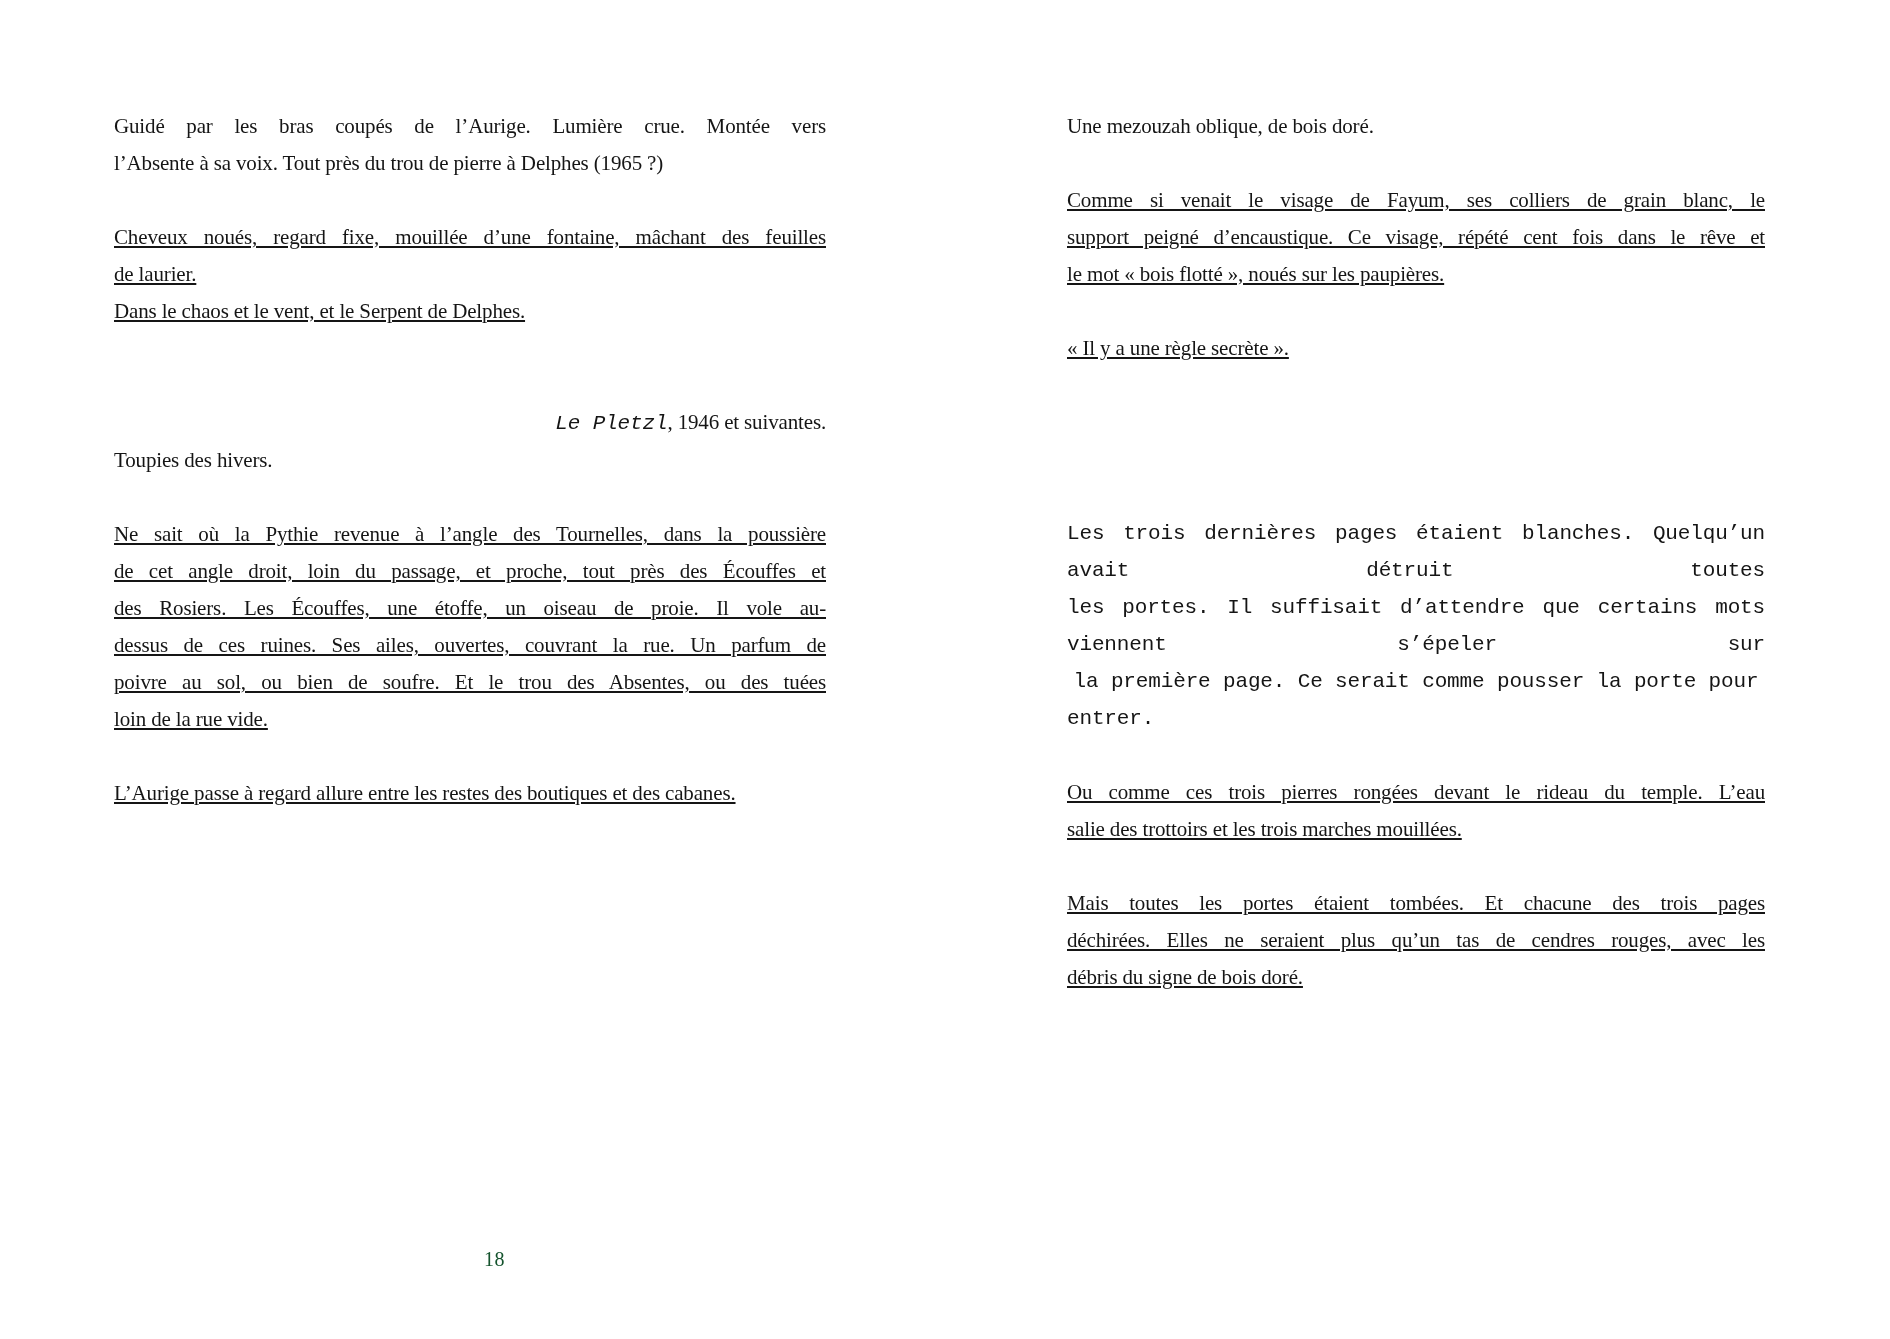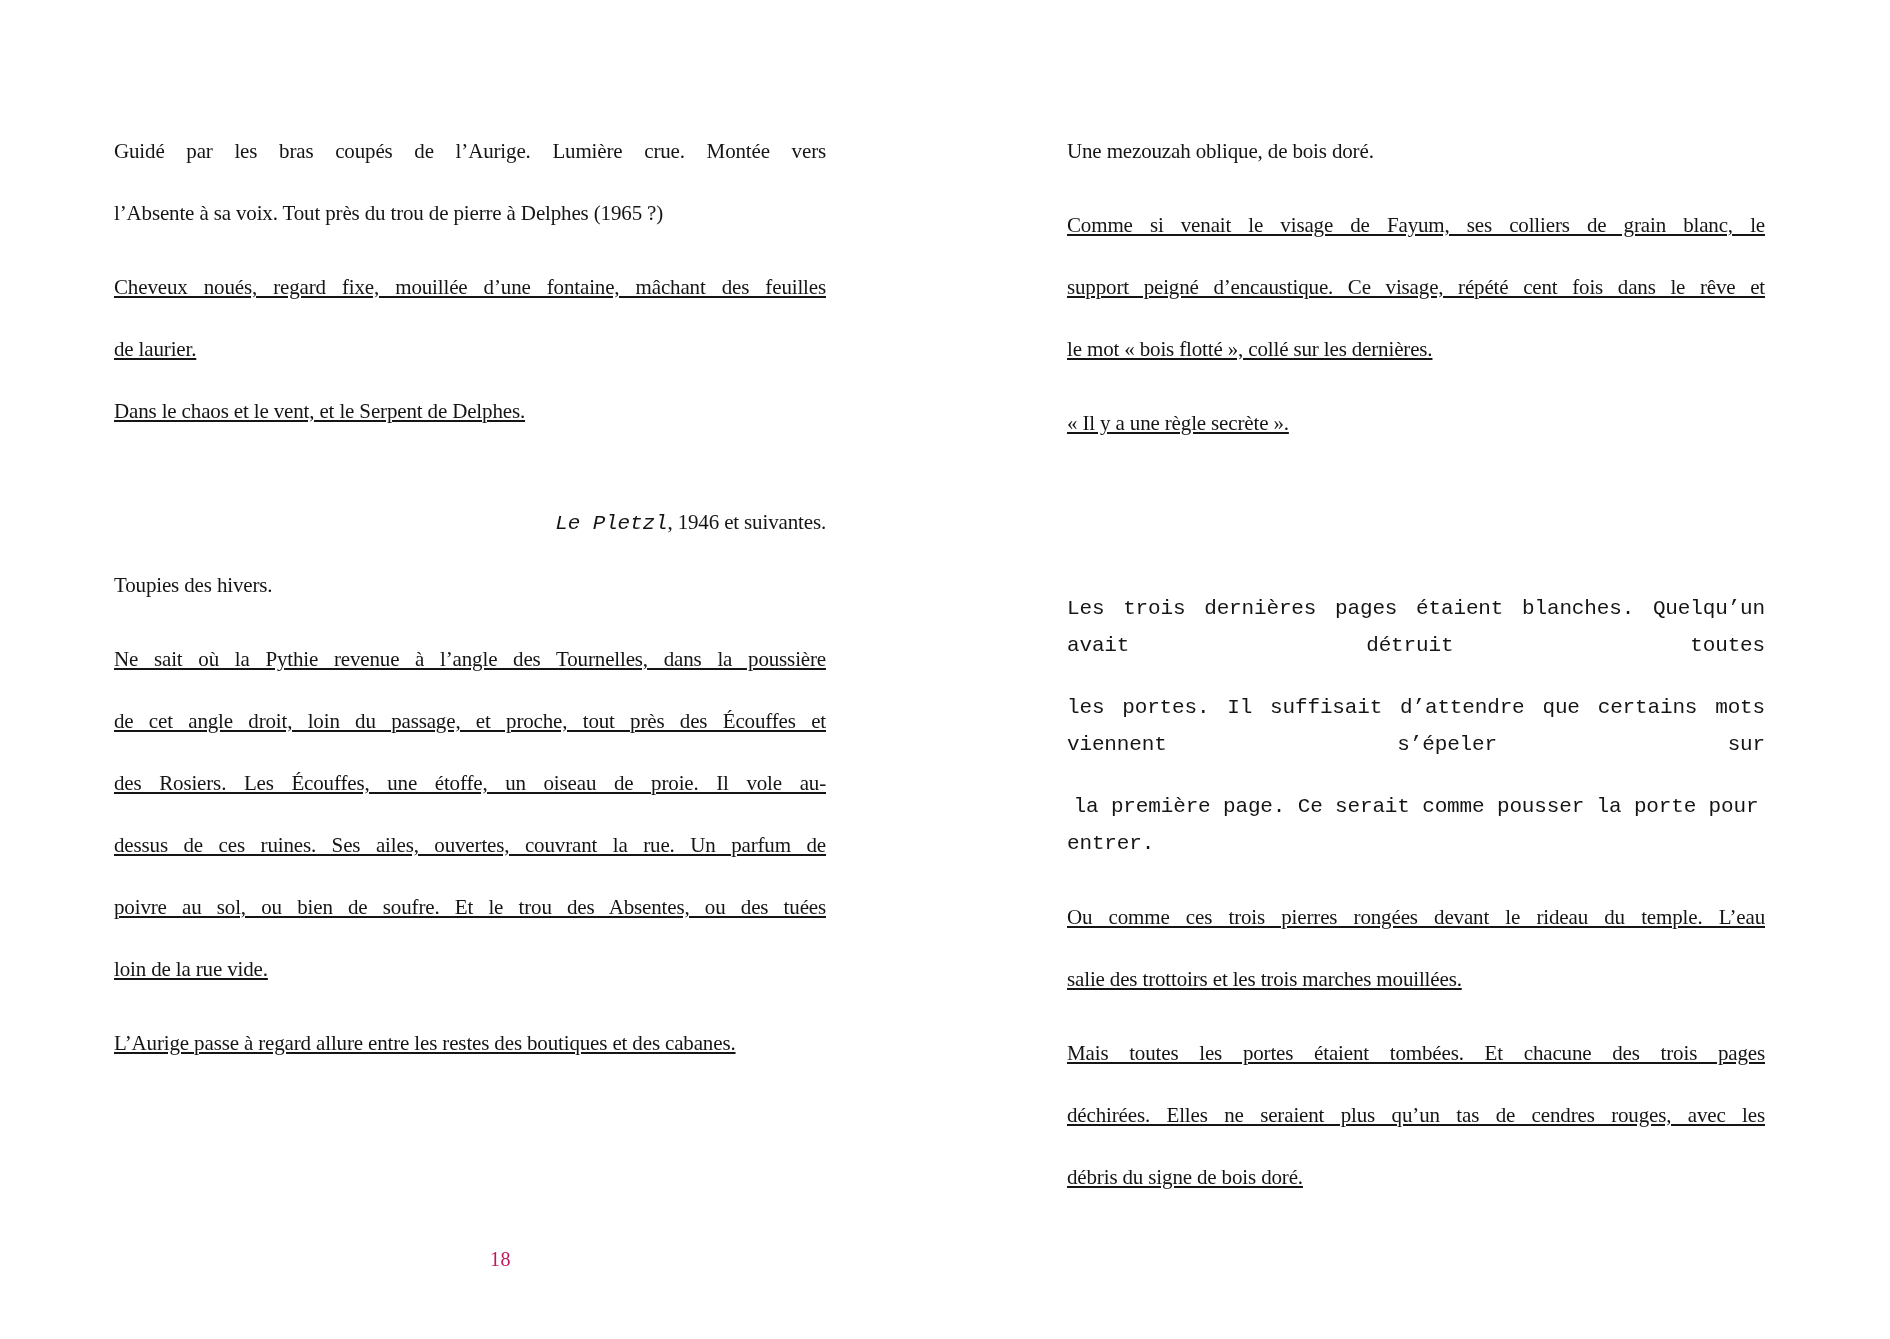--- a/index.html
+++ b/index.html
@@ -39,7 +39,6 @@
   .line {
     text-align: justify;
     text-align-last: justify;
-    margin-top: 25px;
   }
   .line.plain {
     text-align: center;

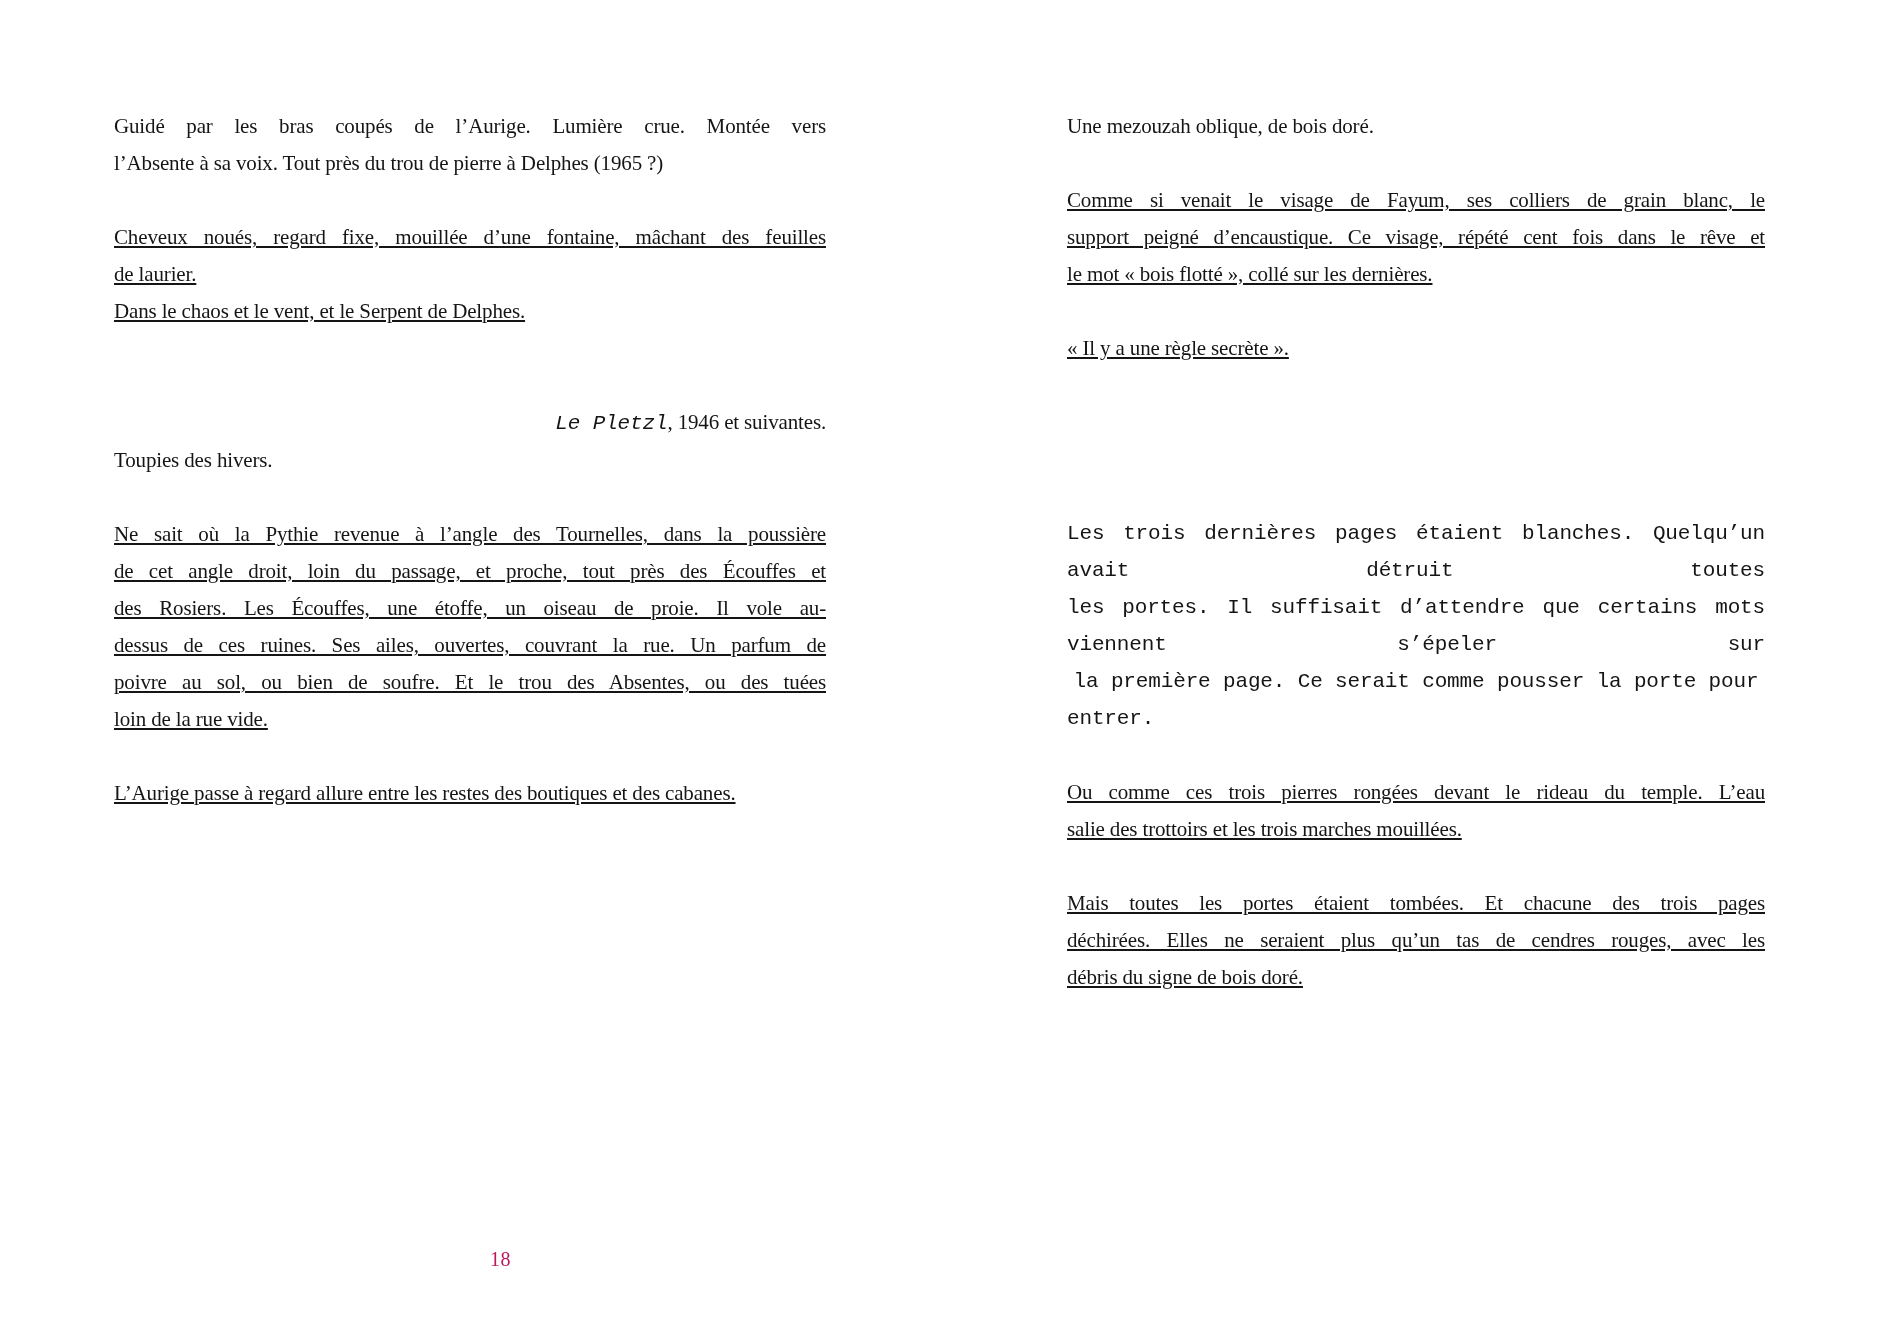--- a/index.html
+++ b/index.html
@@ -120,7 +120,7 @@
       <div class="para mt-1">
         <div class="line">Comme si venait le visage de Fayum, ses colliers de grain blanc, le</div>
         <div class="line">support peigné d’encaustique. Ce visage, répété cent fois dans le rêve et</div>
-        <div class="line plain">le mot « bois flotté », collé sur les dernières.</div>
+        <div class="line plain">le mot « bois flotté », noués sur les paupières.</div>
       </div>
 
       <div class="para mt-1">

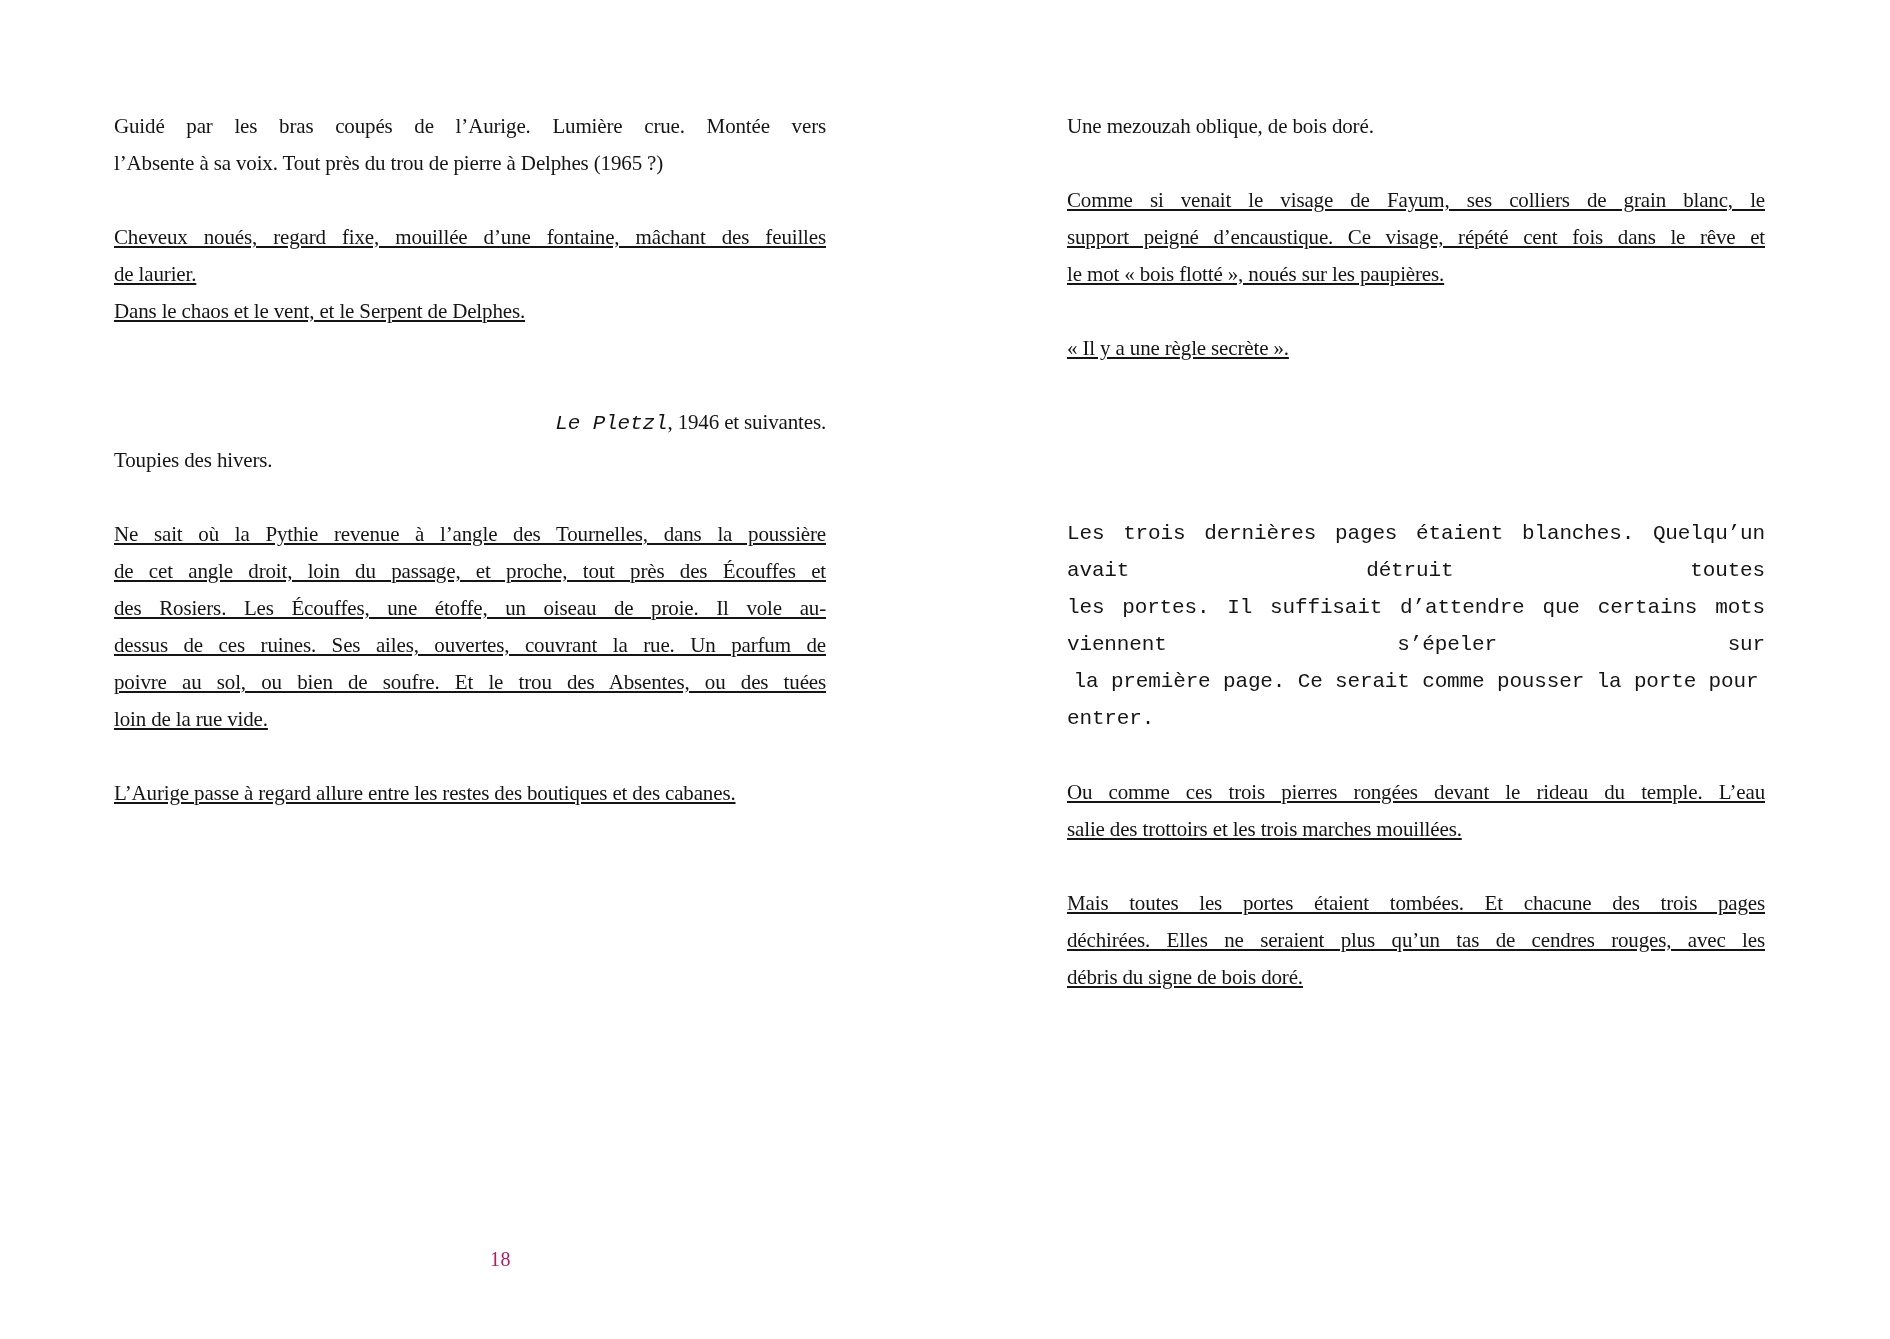--- a/index.html
+++ b/index.html
@@ -57,12 +57,12 @@
   .page-number {
     position: absolute;
     top: 1248px;
-    left: 8px;
+    left: 2px;
     width: 100%;
     text-align: center;
     font-size: 20px;
     letter-spacing: 0.5px;
-    color: #be185d;
+    color: #14532d;
     padding-left: 20px;
   }
 </style>

